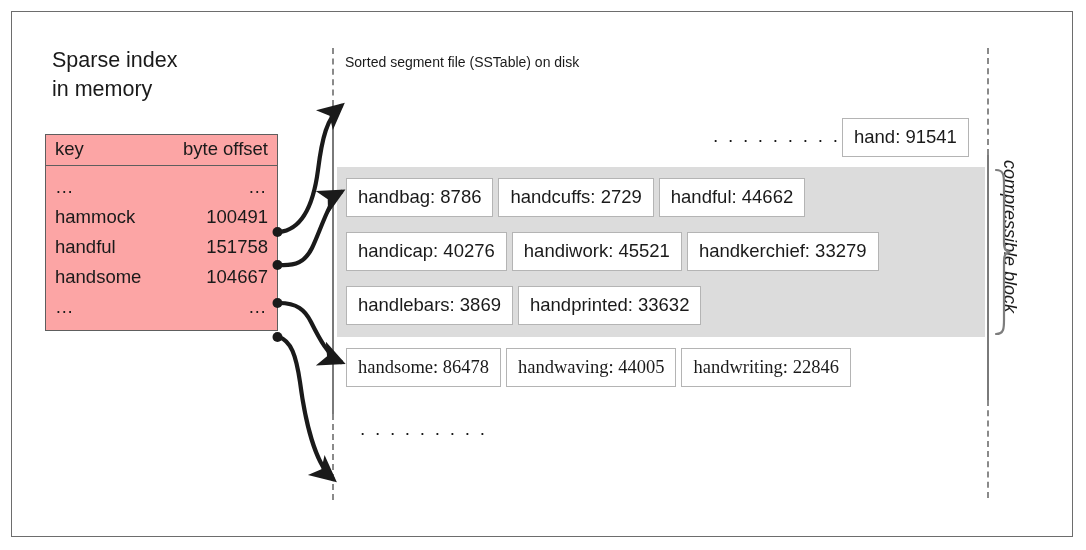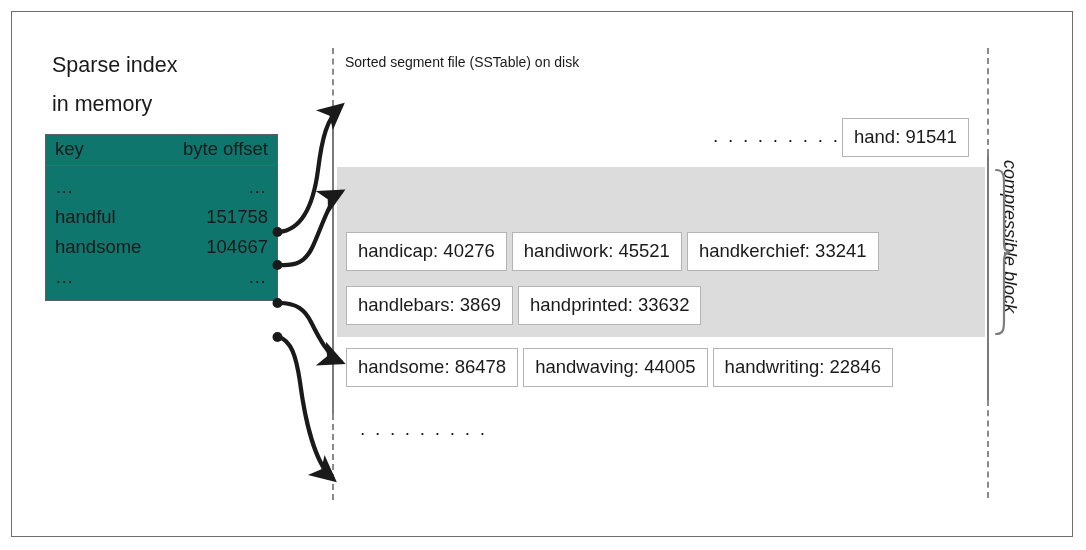--- a/index.html
+++ b/index.html
@@ -36,7 +36,7 @@
     top: 46px;
     width: 250px;
     font-size: 21.5px;
-    line-height: 39px;
+    line-height: 29px;
     color: #1a1a1a;
     white-space: pre-line;
   }

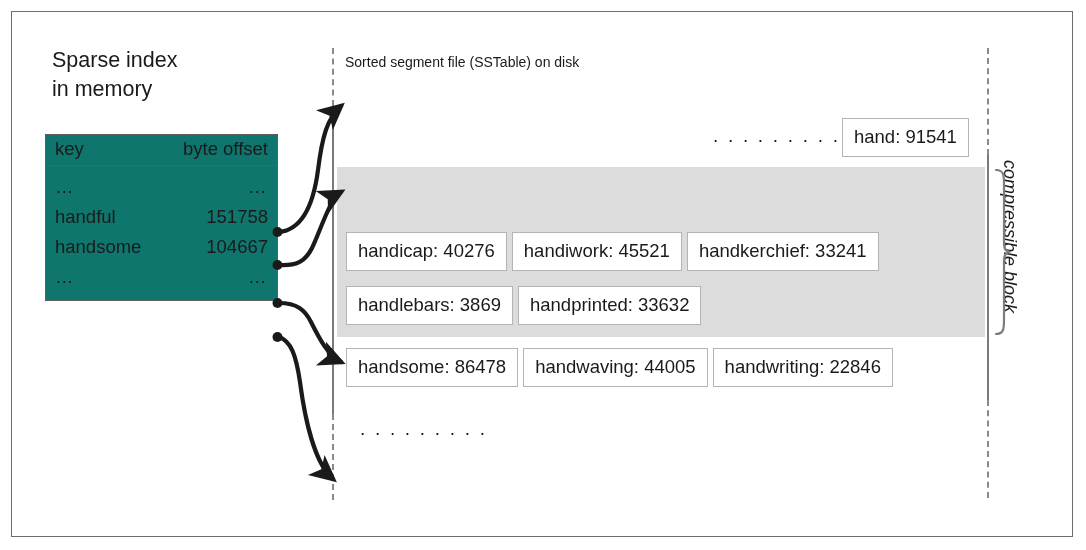--- a/index.html
+++ b/index.html
@@ -60,7 +60,7 @@
     width: 233px;
     border: 1px solid #5e5e5e;
     box-sizing: border-box;
-    background: #0f766e;
+    background: #fca5a5;
   }
   .idx-head {
     display: flex;

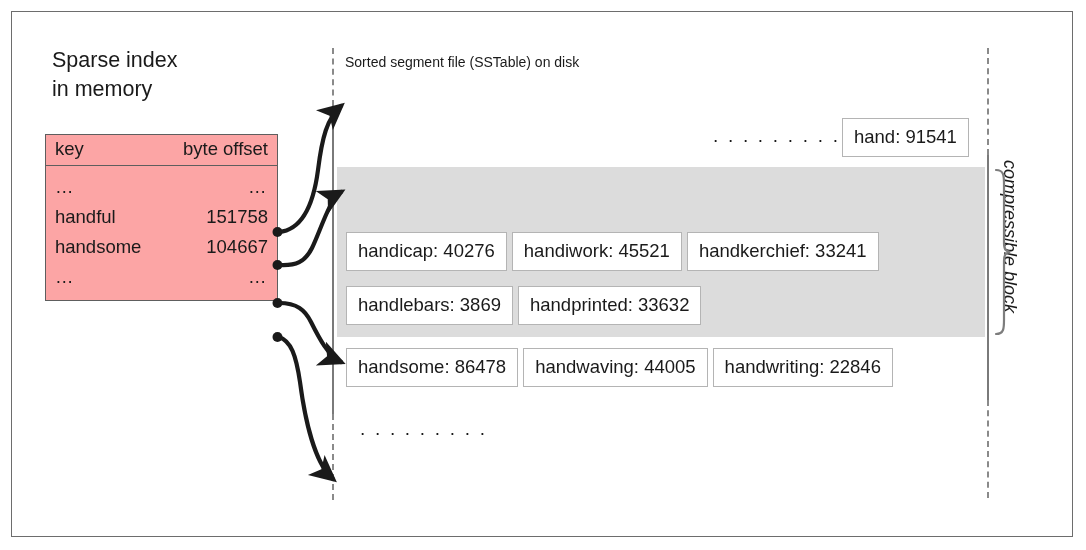--- a/index.html
+++ b/index.html
@@ -208,6 +208,11 @@
     <div class="cell">hand: 91541</div>
   </div>
 
+  <div class="cellrow" style="left:346px; top:178px;">
+    <div class="cell">handbag: 8786</div>
+    <div class="cell">handcuffs: 2729</div>
+    <div class="cell">handful: 44662</div>
+  </div>
 
   <div class="cellrow" style="left:346px; top:232px;">
     <div class="cell">handicap: 40276</div>

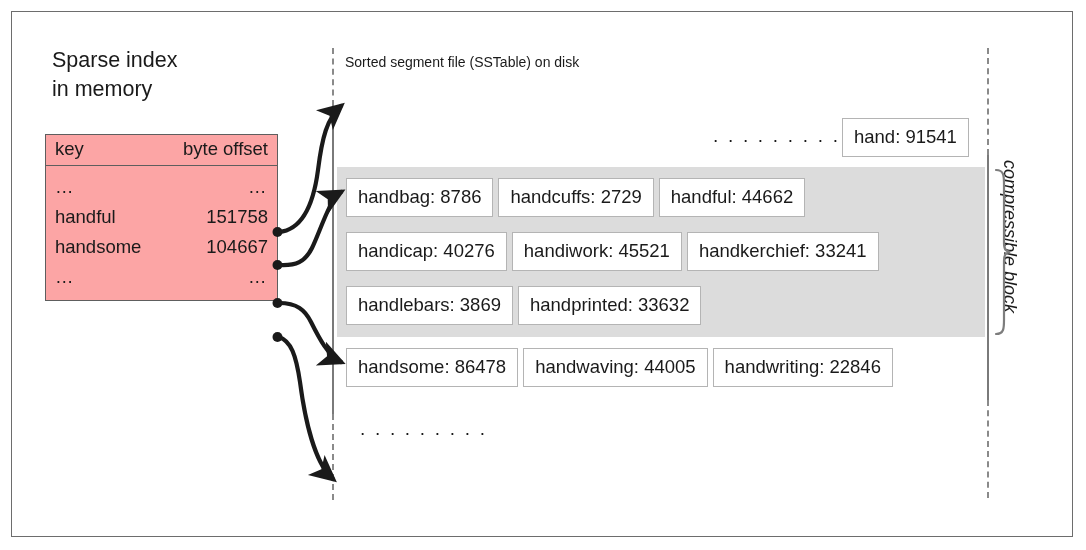--- a/index.html
+++ b/index.html
@@ -179,6 +179,10 @@
         <span class="v">…</span>
       </div>
       <div class="idx-row">
+        <span class="k">hammock</span>
+        <span class="v">100491</span>
+      </div>
+      <div class="idx-row">
         <span class="k">handful</span>
         <span class="v">151758</span>
       </div>

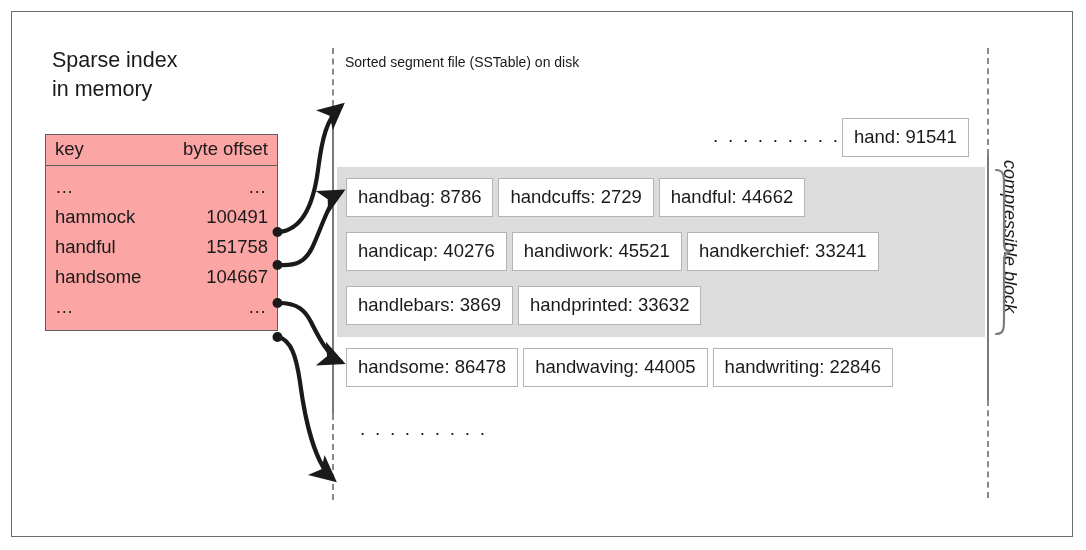--- a/index.html
+++ b/index.html
@@ -221,7 +221,7 @@
   <div class="cellrow" style="left:346px; top:232px;">
     <div class="cell">handicap: 40276</div>
     <div class="cell">handiwork: 45521</div>
-    <div class="cell">handkerchief: 33241</div>
+    <div class="cell">handkerchief: 33279</div>
   </div>
 
   <div class="cellrow" style="left:346px; top:286px;">

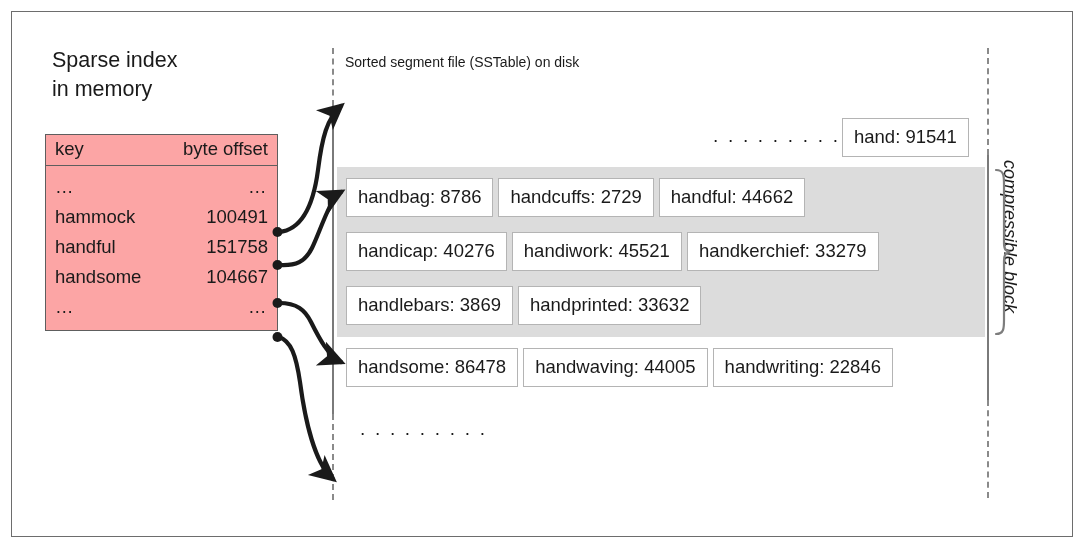--- a/index.html
+++ b/index.html
@@ -229,7 +229,7 @@
     <div class="cell">handprinted: 33632</div>
   </div>
 
-  <div class="cellrow" style="left:346px; top:348px;">
+  <div class="cellrow" style="left:346px; top:348px;font-family:Liberation Serif, serif;">
     <div class="cell">handsome: 86478</div>
     <div class="cell">handwaving: 44005</div>
     <div class="cell">handwriting: 22846</div>

